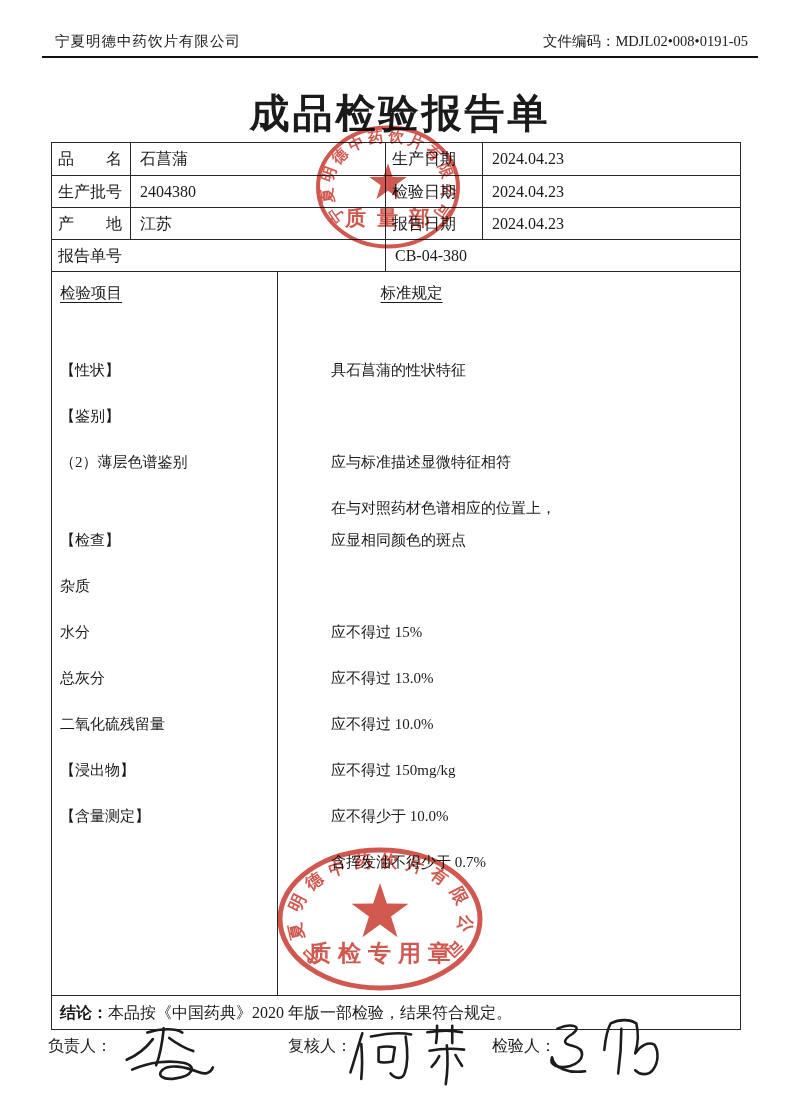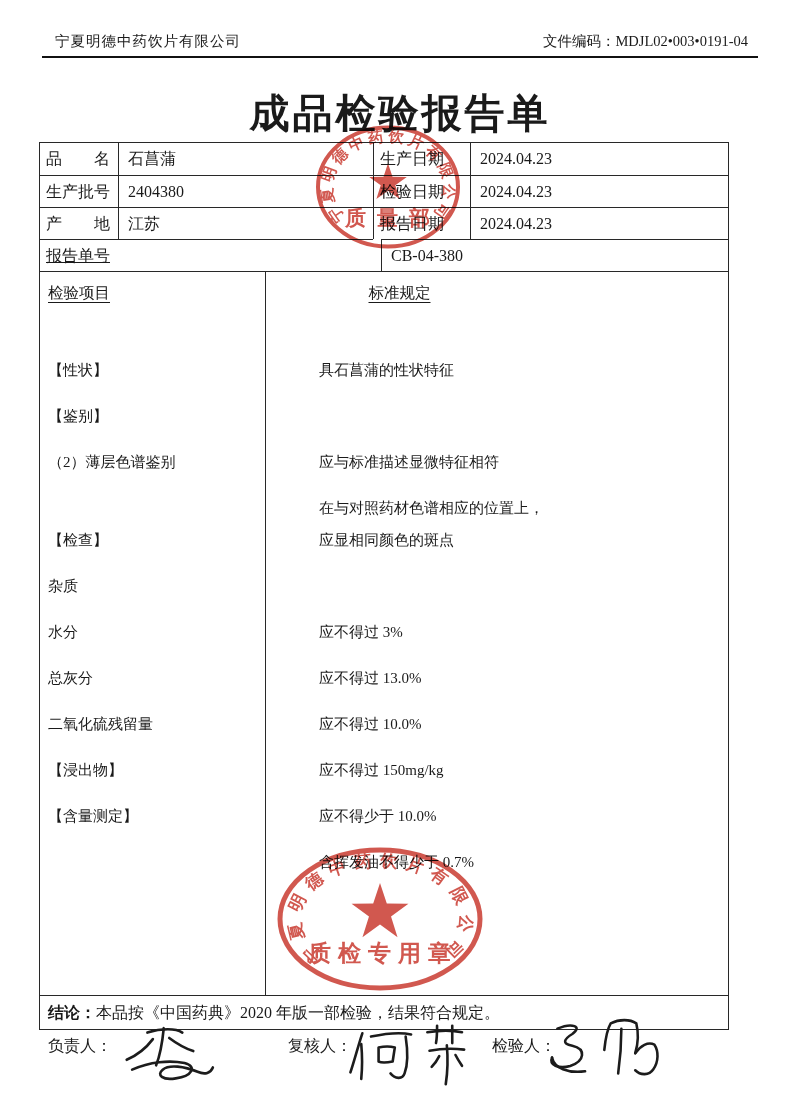--- a/index.html
+++ b/index.html
@@ -65,7 +65,7 @@
 <div class="page">
 
   <div class="hdr-company">宁夏明德中药饮片有限公司</div>
-  <div class="hdr-code">文件编码：MDJL02•003•0191-04</div>
+  <div class="hdr-code">文件编码：MDJL02•008•0191-05</div>
   <div class="hdr-rule"></div>
 
   <div class="title">成品检验报告单</div>

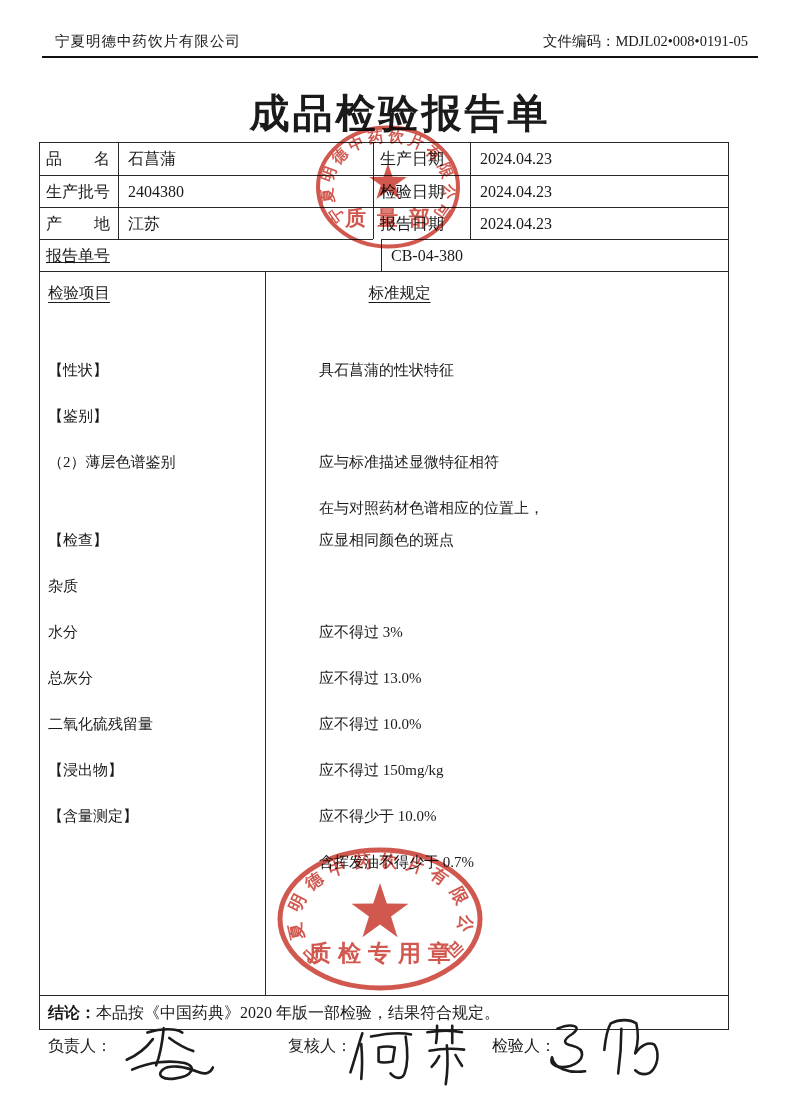--- a/index.html
+++ b/index.html
@@ -13,7 +13,7 @@
   .title{position:absolute;left:0;top:86px;width:800px;text-align:center;
          font-size:40px;font-weight:bold;letter-spacing:3px;}
   
-  .doc-table{position:absolute;left:39px;top:142px;width:690px;box-sizing:border-box;
+  .doc-table{position:absolute;left:51px;top:142px;width:690px;box-sizing:border-box;
              border:1.5px solid #282828;}
   
   .info-grid{display:grid;grid-template-columns:78px 255px 97px 1fr;grid-template-rows:repeat(4,32px);}

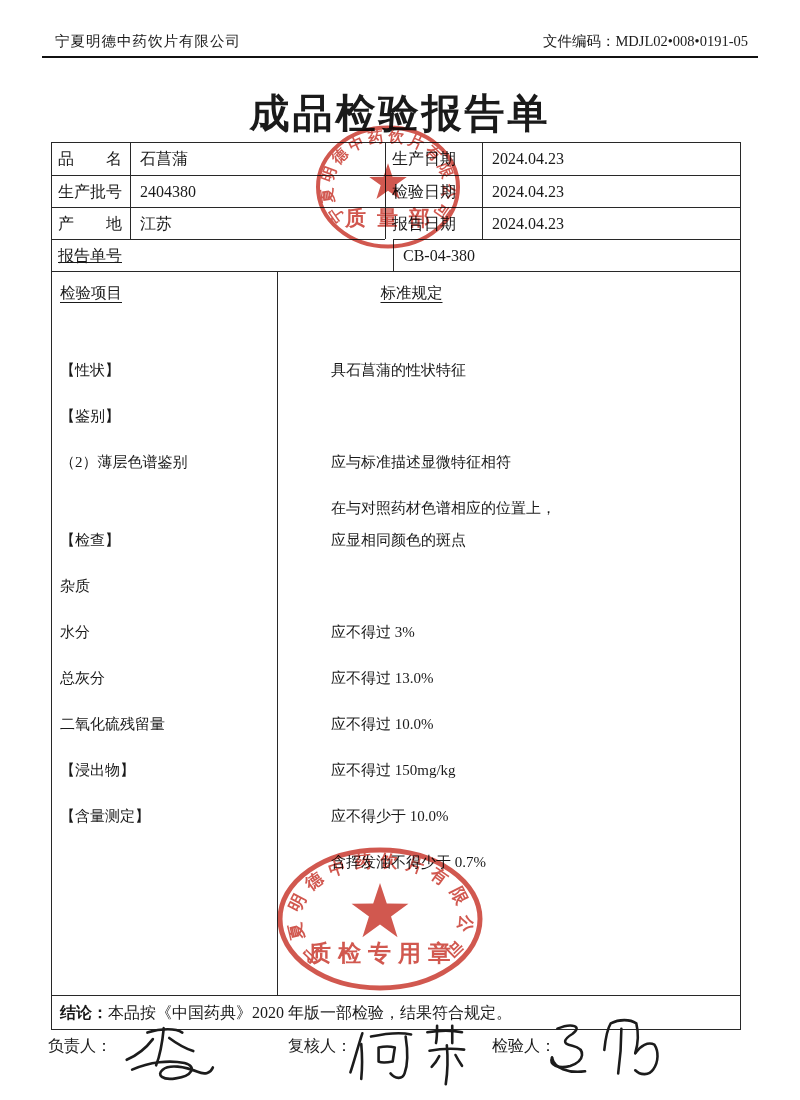--- a/index.html
+++ b/index.html
@@ -21,7 +21,7 @@
   .ig.bl{border-left:1px solid #282828;}
   .ig.bt{border-top:1px solid #282828;}
   .ig.val{padding-left:9px;}
-  .ig.span2a{grid-column:1/3;text-decoration:underline;}
+  .ig.span2a{grid-column:1/3;}
   .ig.span2b{grid-column:3/5;margin-left:8px;}
   
   .insp{display:flex;height:723px;border-top:1px solid #282828;}

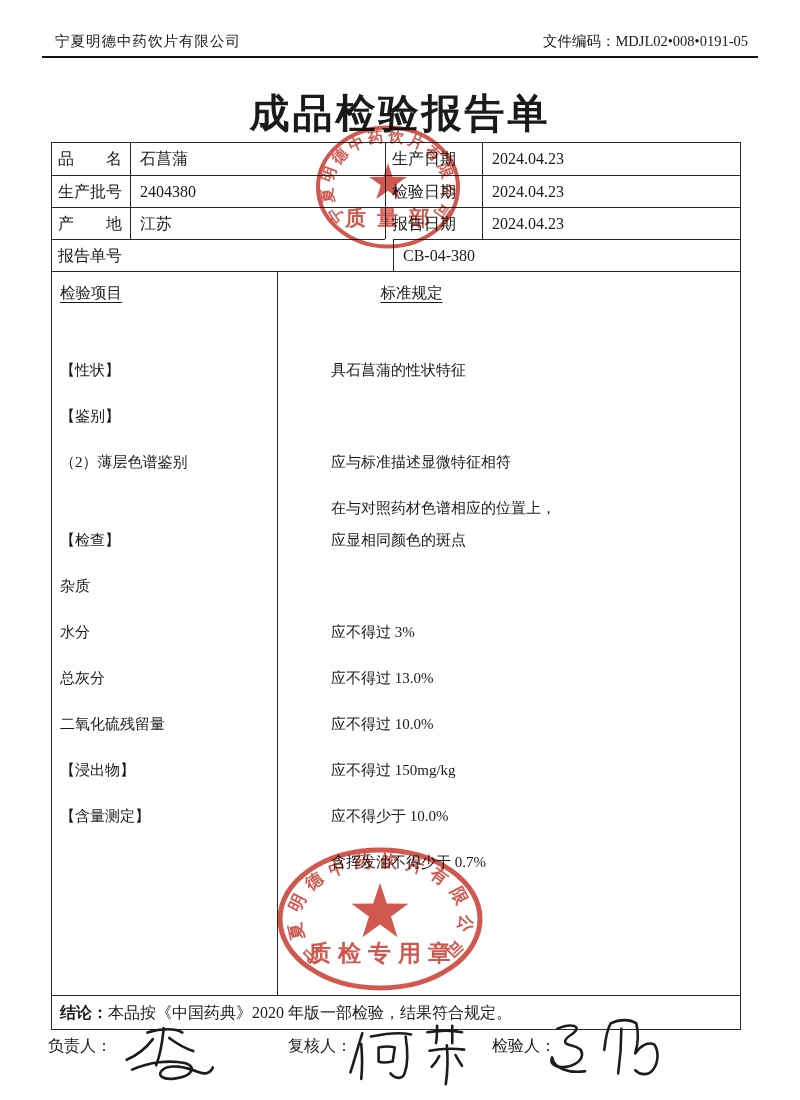--- a/index.html
+++ b/index.html
@@ -22,7 +22,7 @@
   .ig.bt{border-top:1px solid #282828;}
   .ig.val{padding-left:9px;}
   .ig.span2a{grid-column:1/3;}
-  .ig.span2b{grid-column:3/5;margin-left:8px;}
+  .ig.span2b{grid-column:3/5;}
   
   .insp{display:flex;height:723px;border-top:1px solid #282828;}
   .icol{box-sizing:border-box;height:100%;}

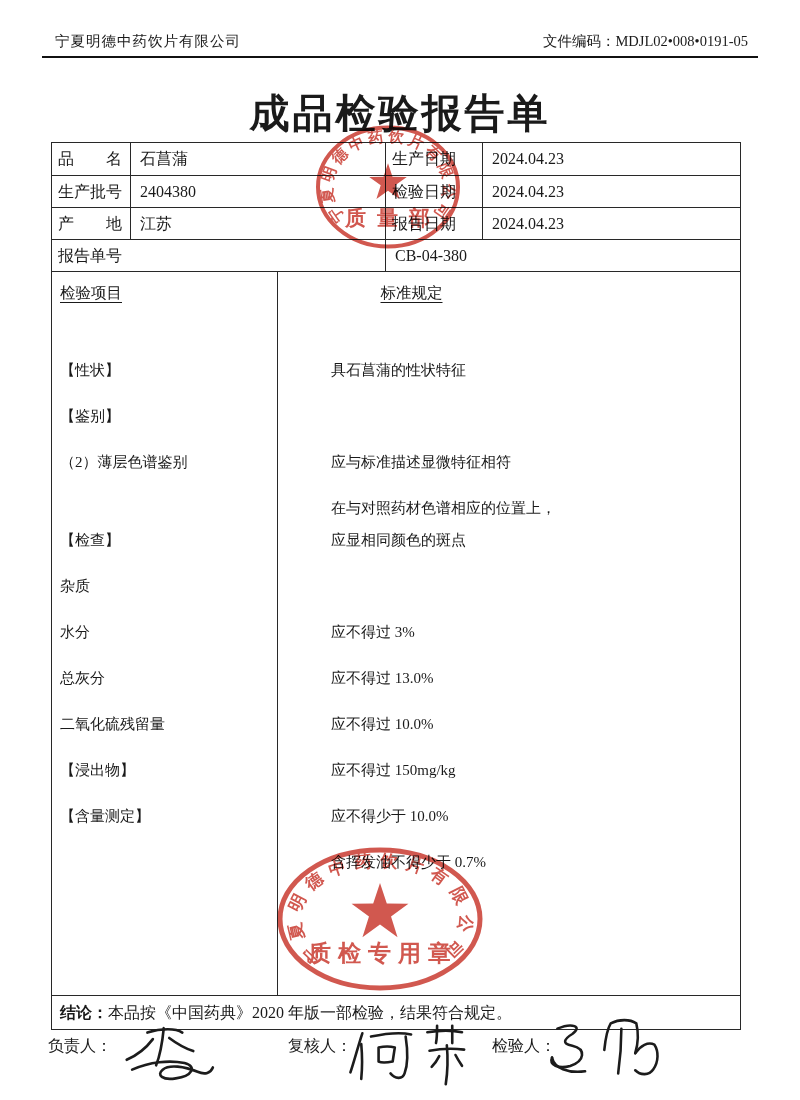--- a/index.html
+++ b/index.html
@@ -116,7 +116,7 @@
         <div class="cell r64">在与对照药材色谱相应的位置上，
 应显相同颜色的斑点</div>
         <div class="cell r32"></div>
-        <div class="cell r32">应不得过 3%</div>
+        <div class="cell r32">应不得过 15%</div>
         <div class="cell r32">应不得过 13.0%</div>
         <div class="cell r32">应不得过 10.0%</div>
         <div class="cell r32">应不得过 150mg/kg</div>

